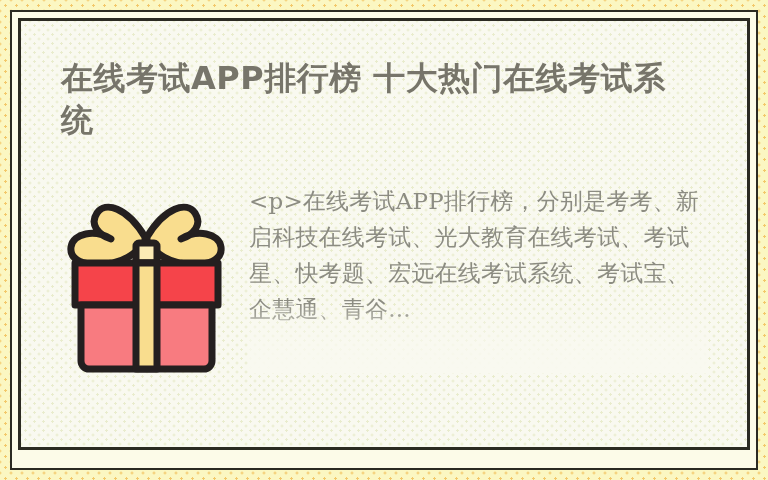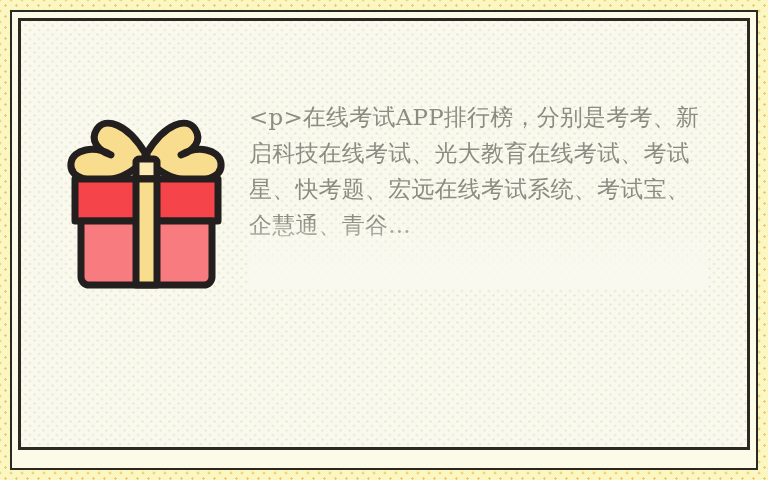--- a/index.html
+++ b/index.html
@@ -134,6 +134,7 @@
   <div class="frame-inner">
     <div class="content">
 
+      <h1 class="title">在线考试APP排行榜 十大热门在线考试系统</h1>
 
       <div class="body-row">
 

